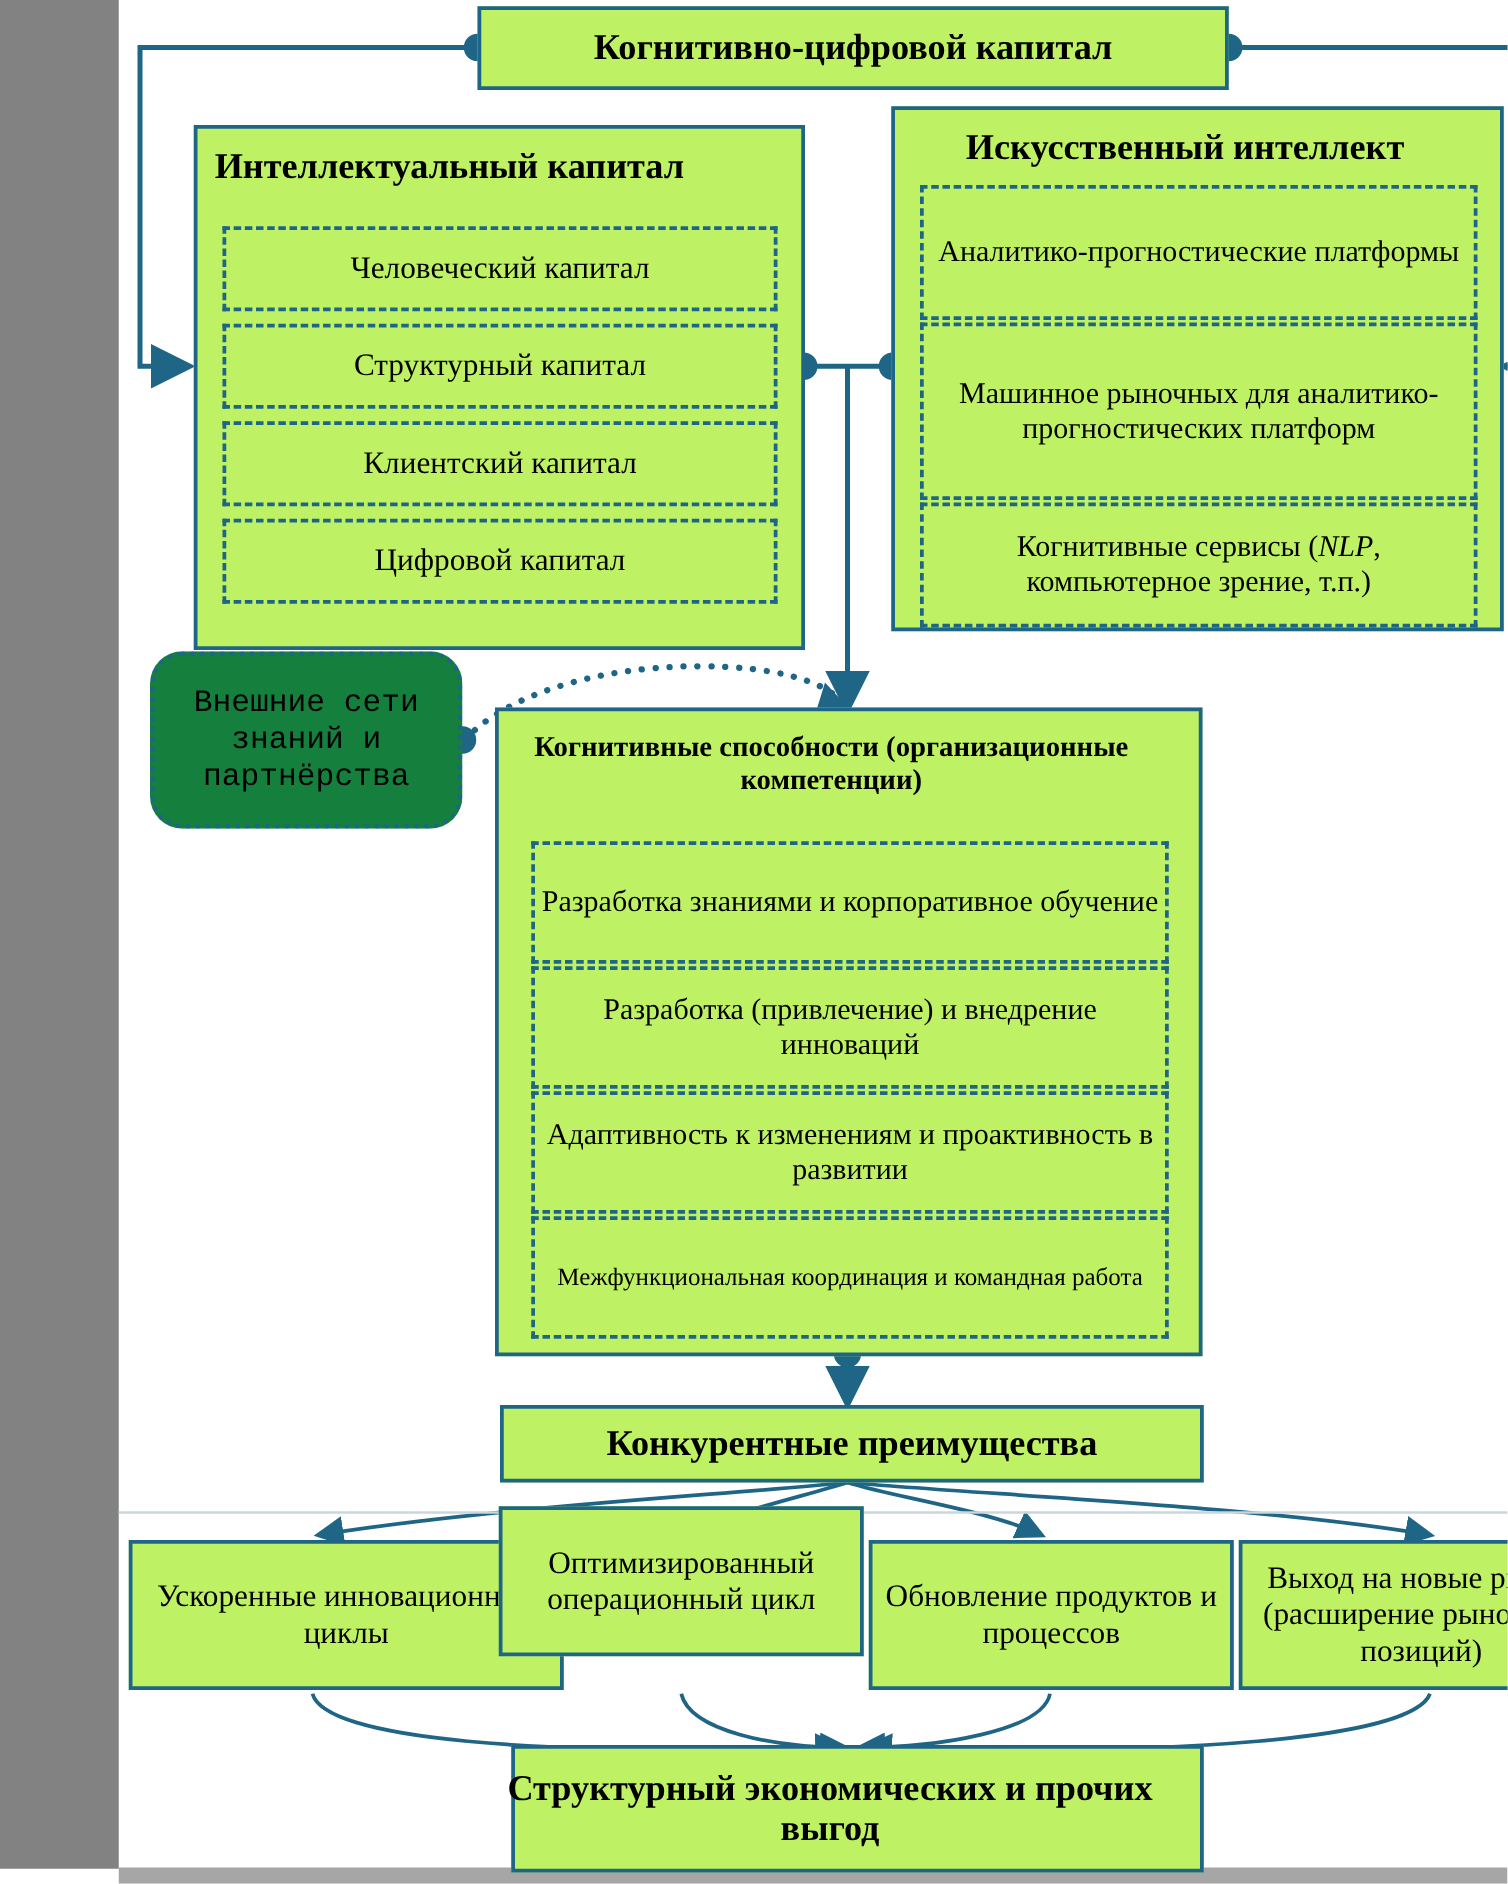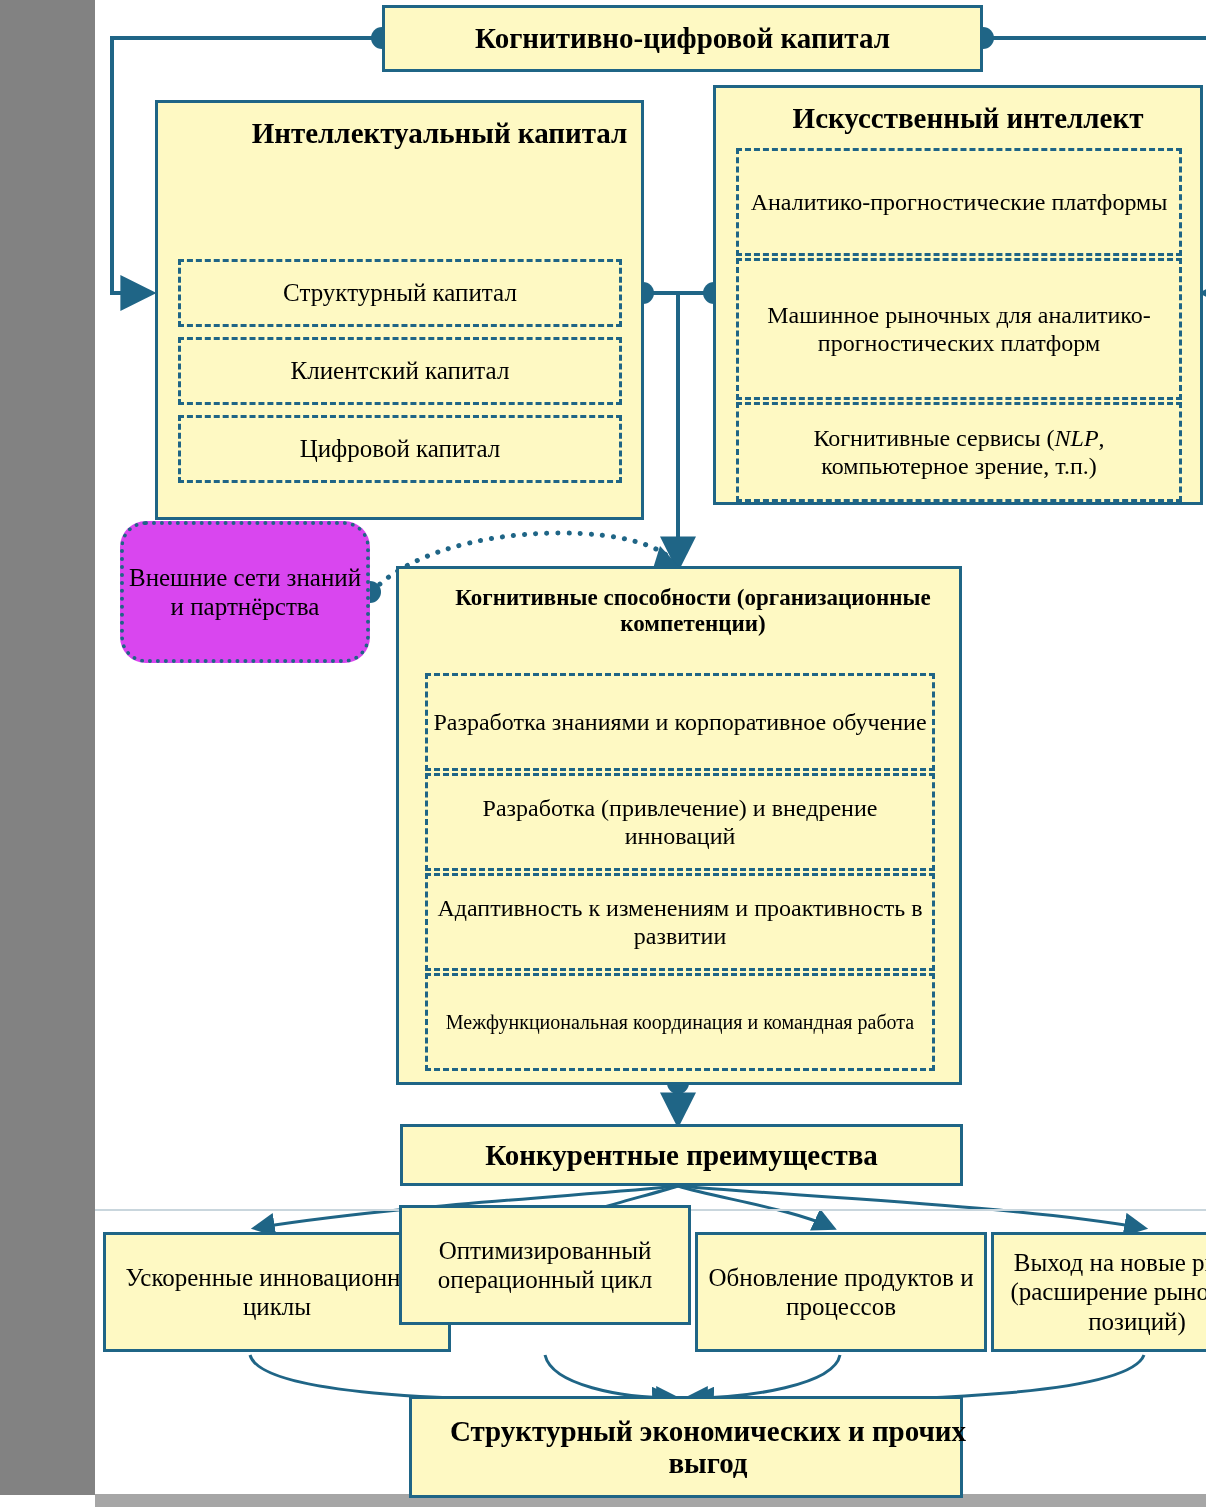--- a/index.html
+++ b/index.html
@@ -12,8 +12,8 @@
   .canvas{position:absolute;left:0;top:0;width:1206px;height:1507px;}
 
   
-  .box{position:absolute;border:3px solid #1f6586;background:#fef9c3;box-sizing:border-box;
-       display:flex;flex-direction:column;align-items:flex-start;}
+  .box{position:absolute;border:3px solid #1f6586;background:#bef264;box-sizing:border-box;
+       display:flex;flex-direction:column;align-items:flex-end;}
   .dashed{position:absolute;border:3px dashed #1f6586;background:transparent;box-sizing:border-box;
           display:flex;align-items:center;justify-content:center;text-align:center;}
   .dotbox{position:absolute;border:4px dotted #1f6586;border-radius:26px;background:#d946ef;box-sizing:border-box;

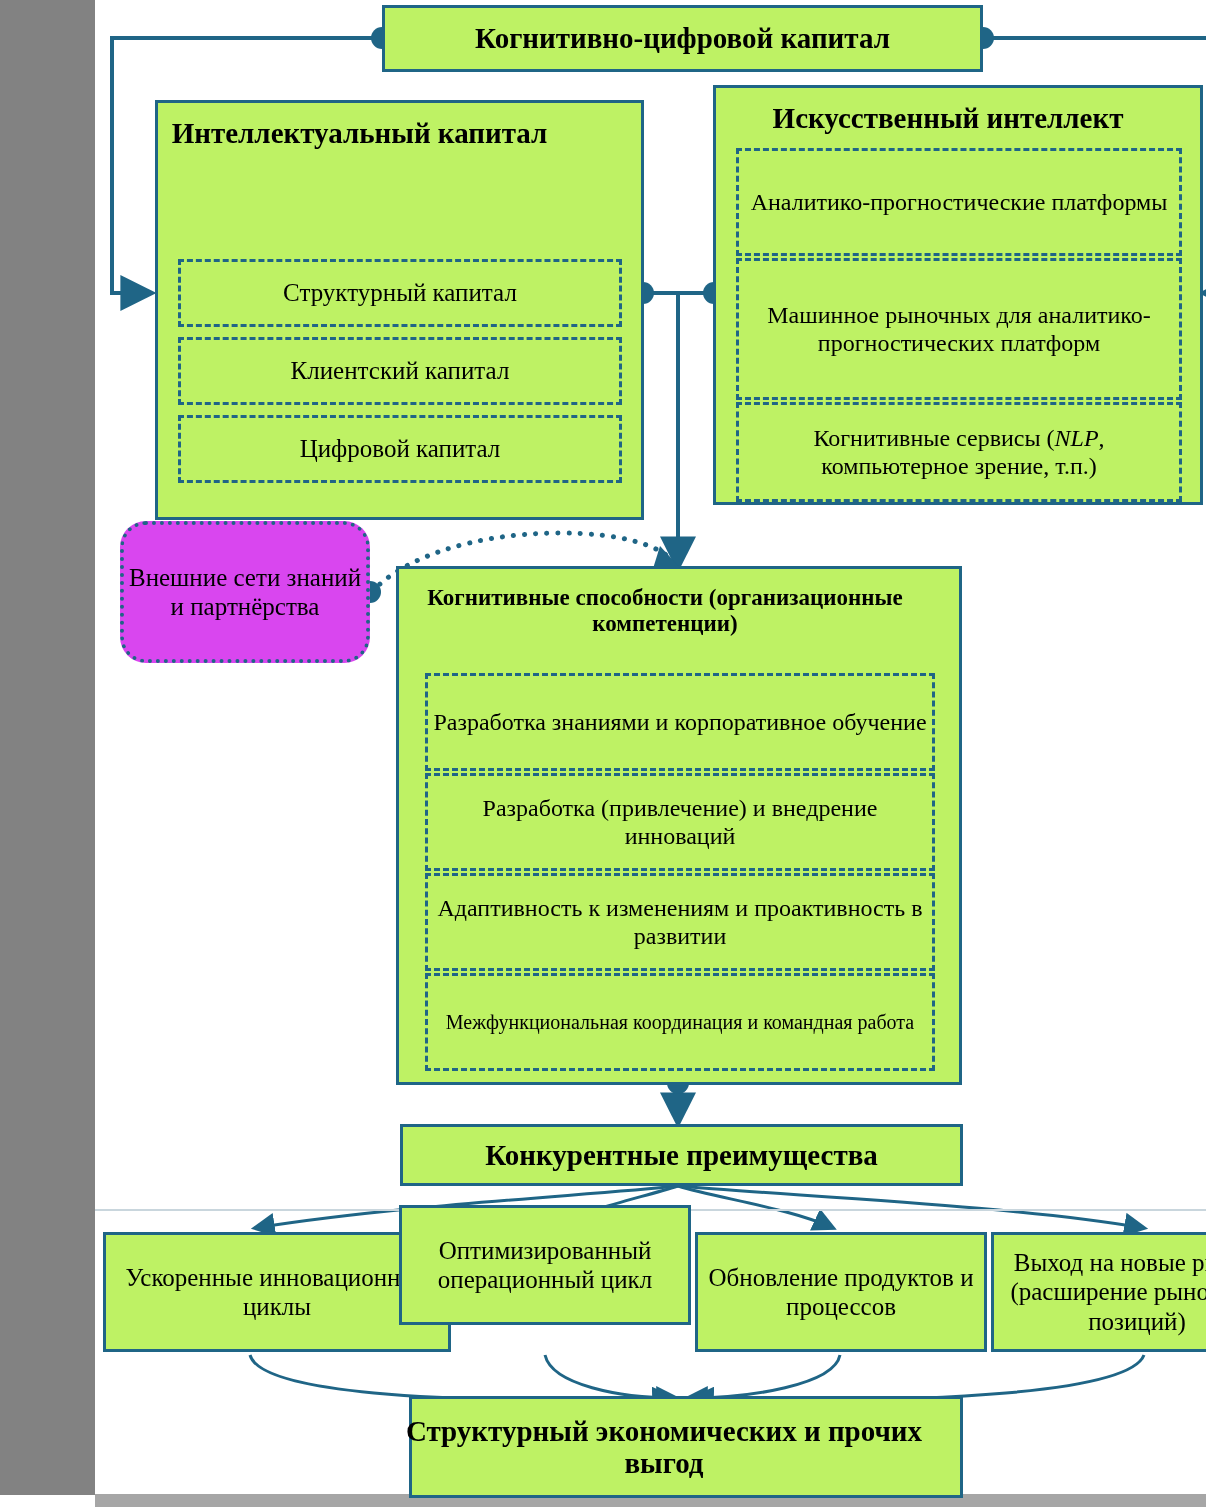--- a/index.html
+++ b/index.html
@@ -103,6 +103,7 @@
   <div class="box" style="left:155px;top:100px;width:489px;height:420px;padding:10px 0 0 0;">
     <div class="hdr t29" style="padding:4px 40px 0;">Интеллектуальный капитал</div>
   </div>
+  <div class="dashed body-txt" style="left:178px;top:181px;width:444px;height:68px;">Человеческий капитал</div>
   <div class="dashed body-txt" style="left:178px;top:259px;width:444px;height:68px;">Структурный капитал</div>
   <div class="dashed body-txt" style="left:178px;top:337px;width:444px;height:68px;">Клиентский капитал</div>
   <div class="dashed body-txt" style="left:178px;top:415px;width:444px;height:68px;">Цифровой капитал</div>

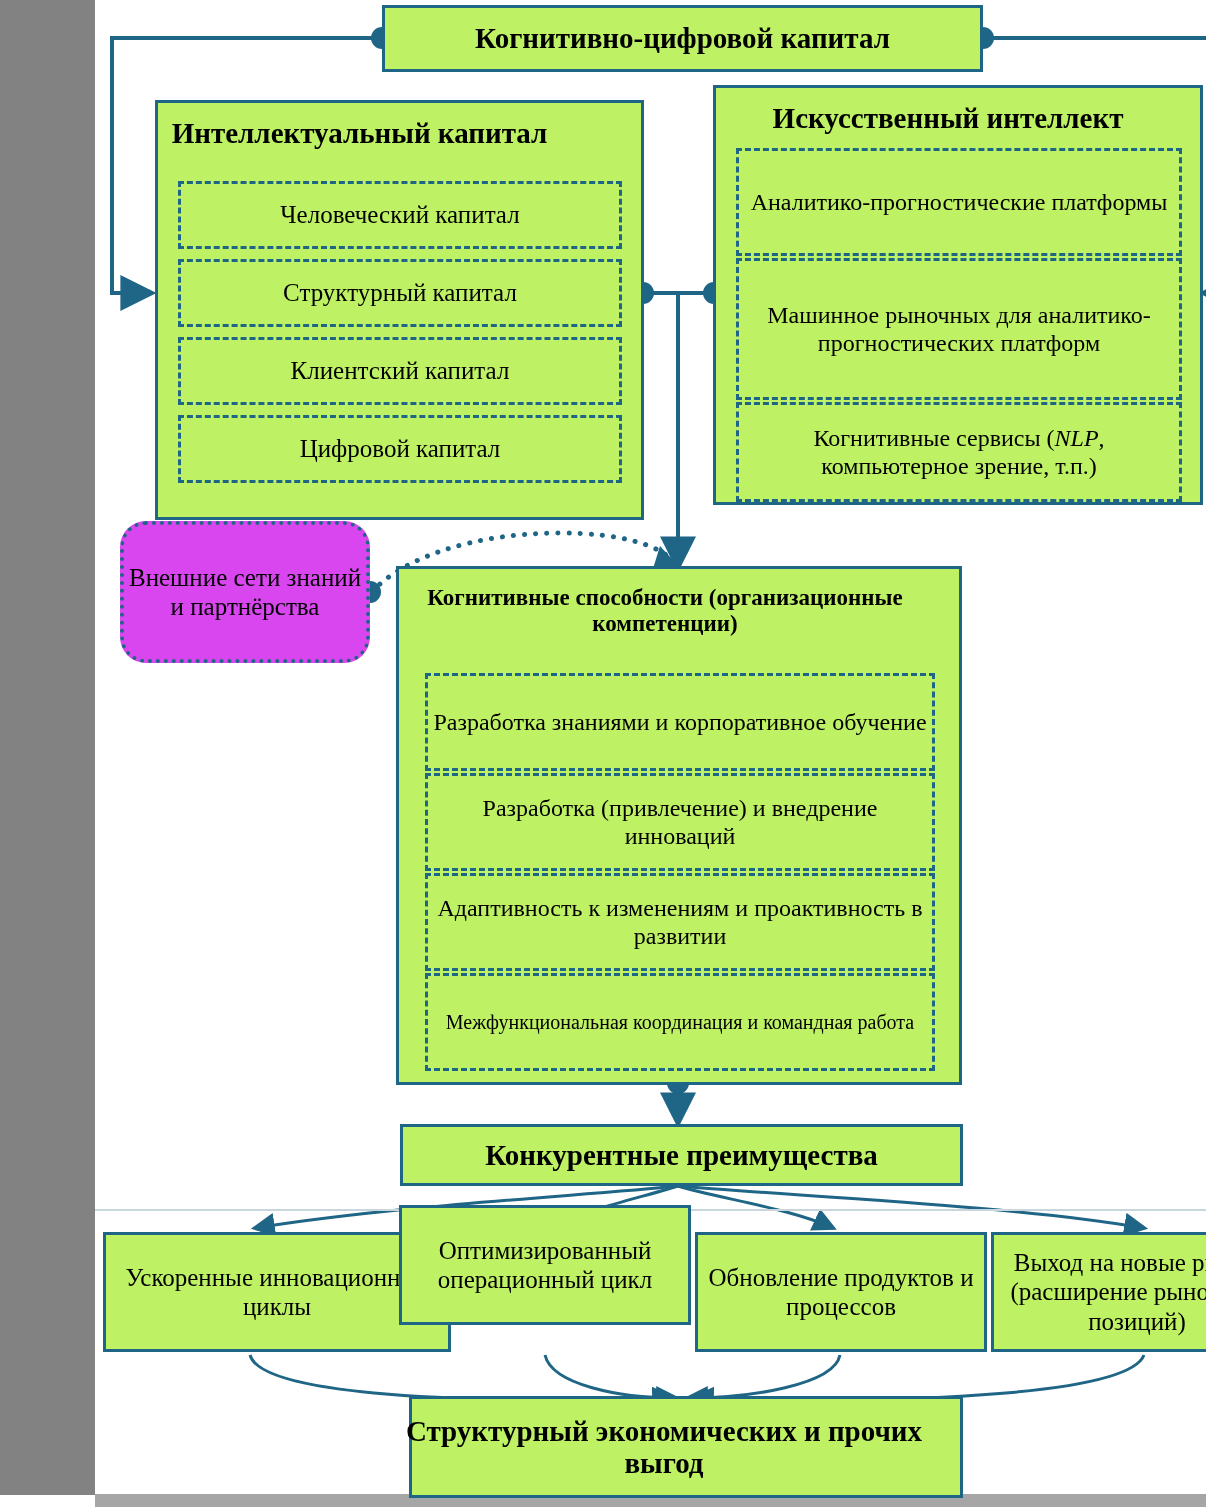--- a/index.html
+++ b/index.html
@@ -16,8 +16,8 @@
        display:flex;flex-direction:column;align-items:flex-end;}
   .dashed{position:absolute;border:3px dashed #1f6586;background:transparent;box-sizing:border-box;
           display:flex;align-items:center;justify-content:center;text-align:center;}
-  .dotbox{position:absolute;border:4px dotted #1f6586;border-radius:26px;background:#d946ef;box-sizing:border-box;
-          display:flex;align-items:center;justify-content:center;text-align:center;}
+  .dotbox{position:absolute;border:4px dotted #1f6586;border-radius:26px;background:#15803d;box-sizing:border-box;
+          display:flex;align-items:center;justify-content:center;text-align:center;font-family:Liberation Mono, monospace;}
 
   .hdr{font-weight:bold;text-align:center;line-height:1.12;width:100%;}
   .t29{font-size:29px;}

